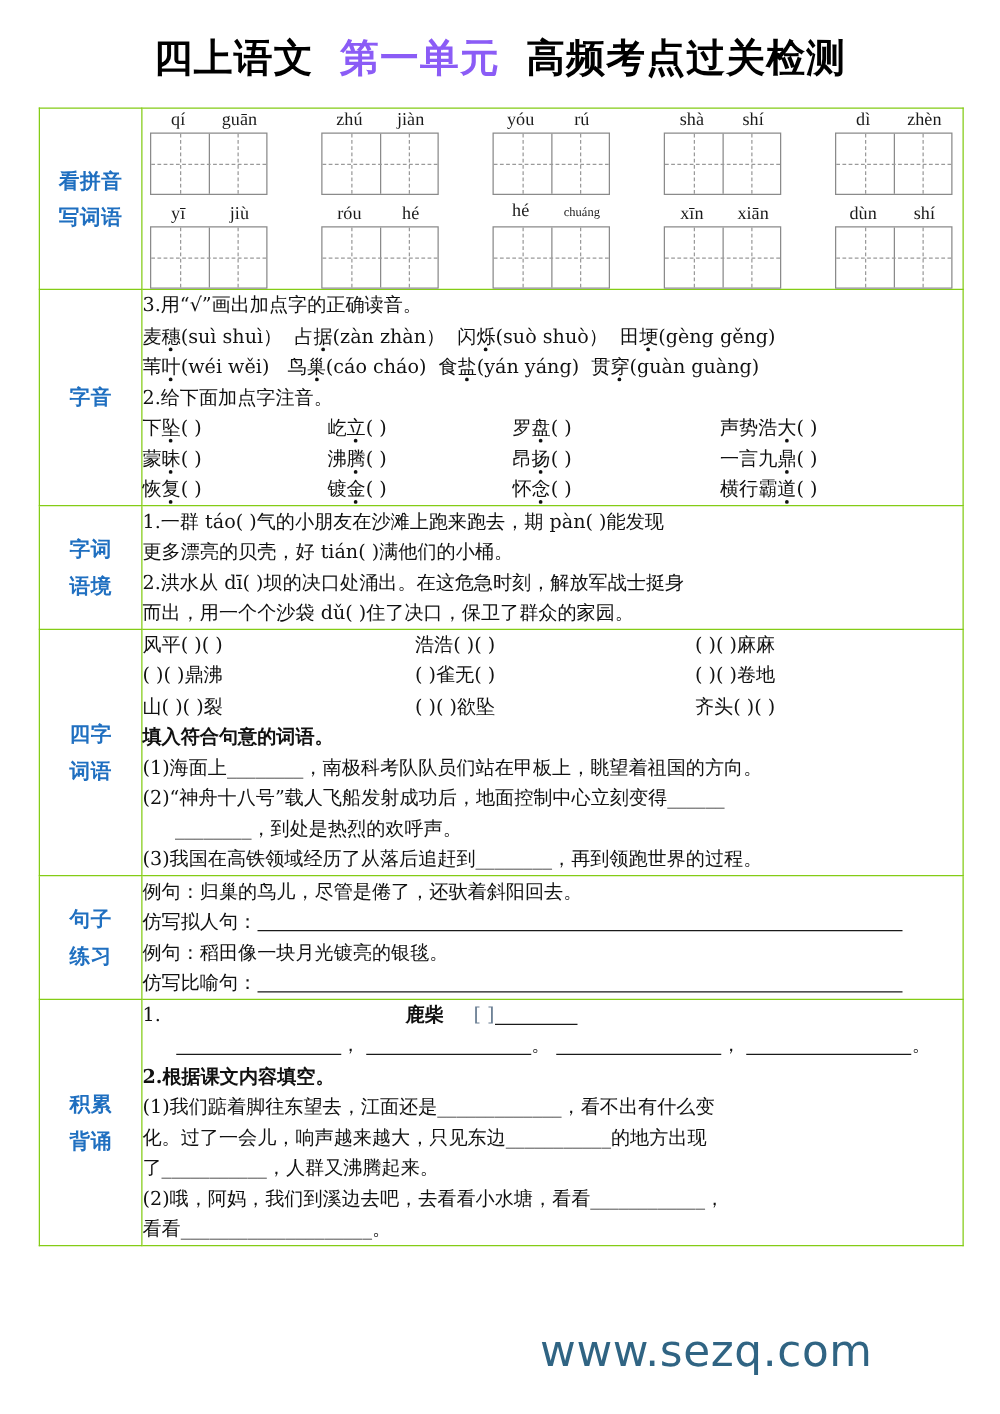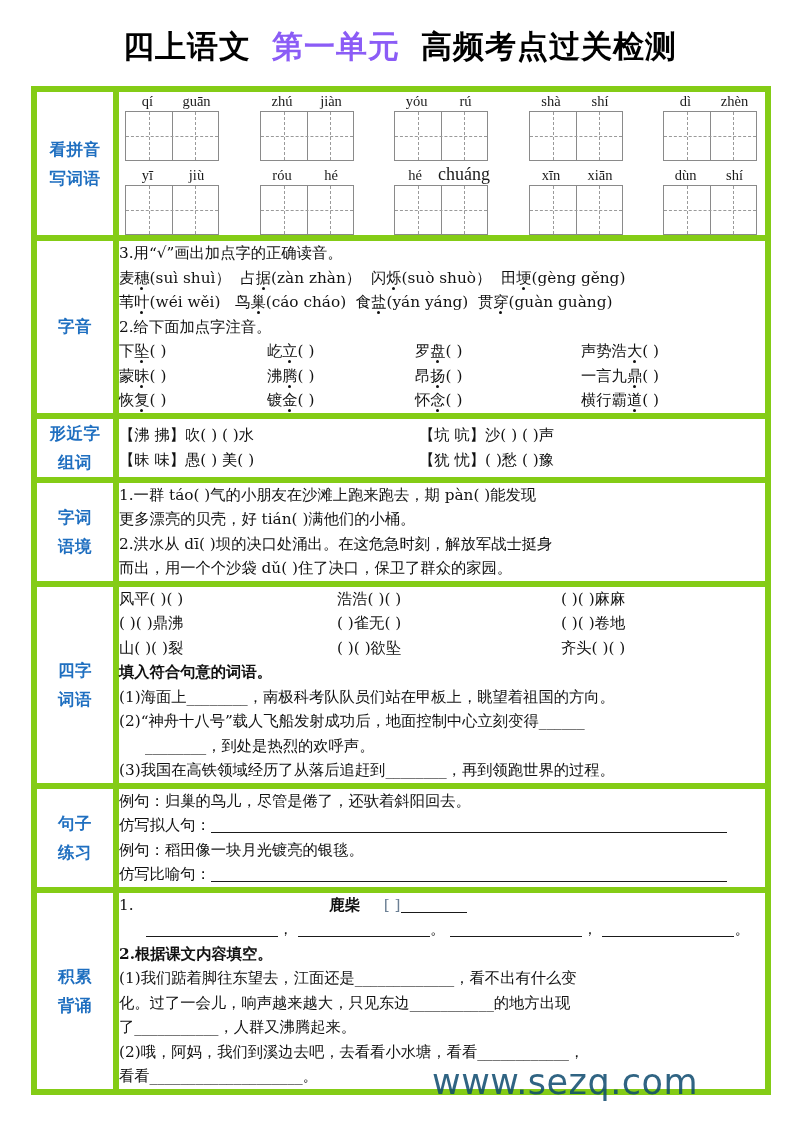--- a/index.html
+++ b/index.html
@@ -44,7 +44,7 @@
     table-layout: fixed;
   }
   .sheet td {
-    border: 6px solid #84cc16;
+    border: 1px solid #84cc16;
     vertical-align: middle;
     padding: 0;
   }

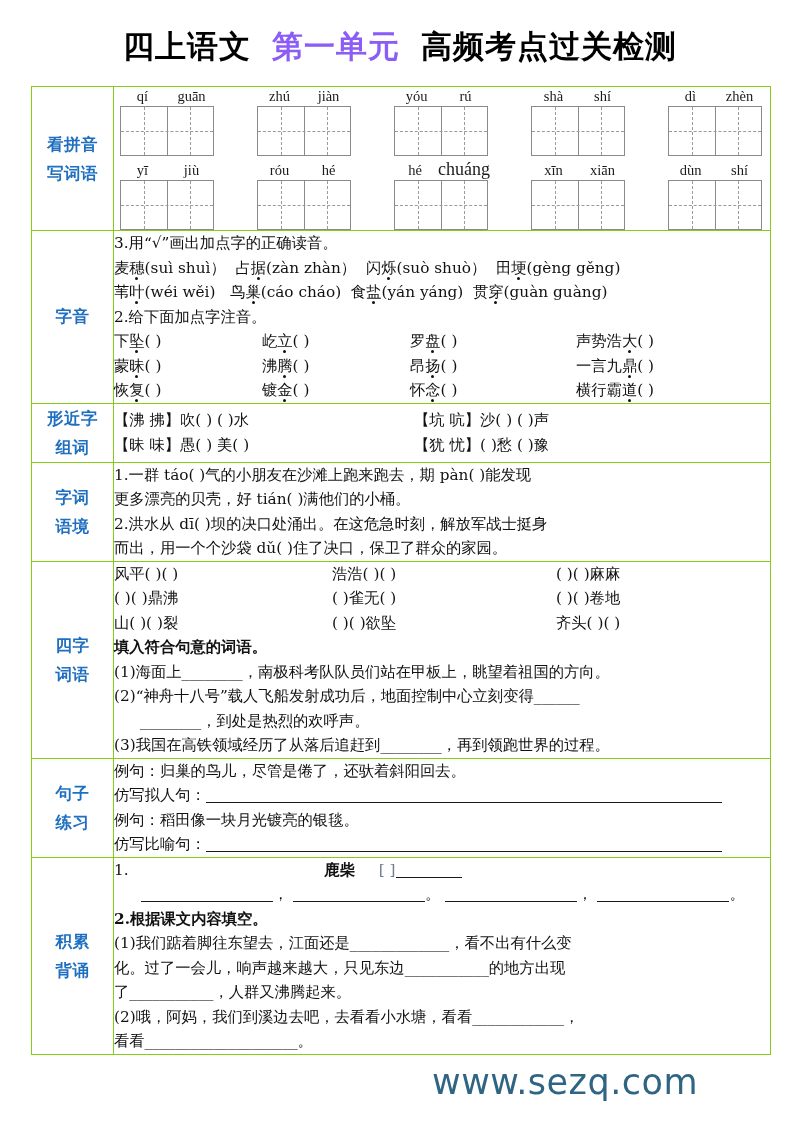--- a/index.html
+++ b/index.html
@@ -85,7 +85,7 @@
     padding-bottom: 1px;
   }
   .tz-pinyin span { text-align: center; flex: 1; }
-  .tz-pinyin span.narrow { font-size: 18px; }
+  .tz-pinyin span.narrow { font-size: 10px; }
   .tz-box {
     width: 94px; height: 50px;
     border: 1px solid #8a8a8a;

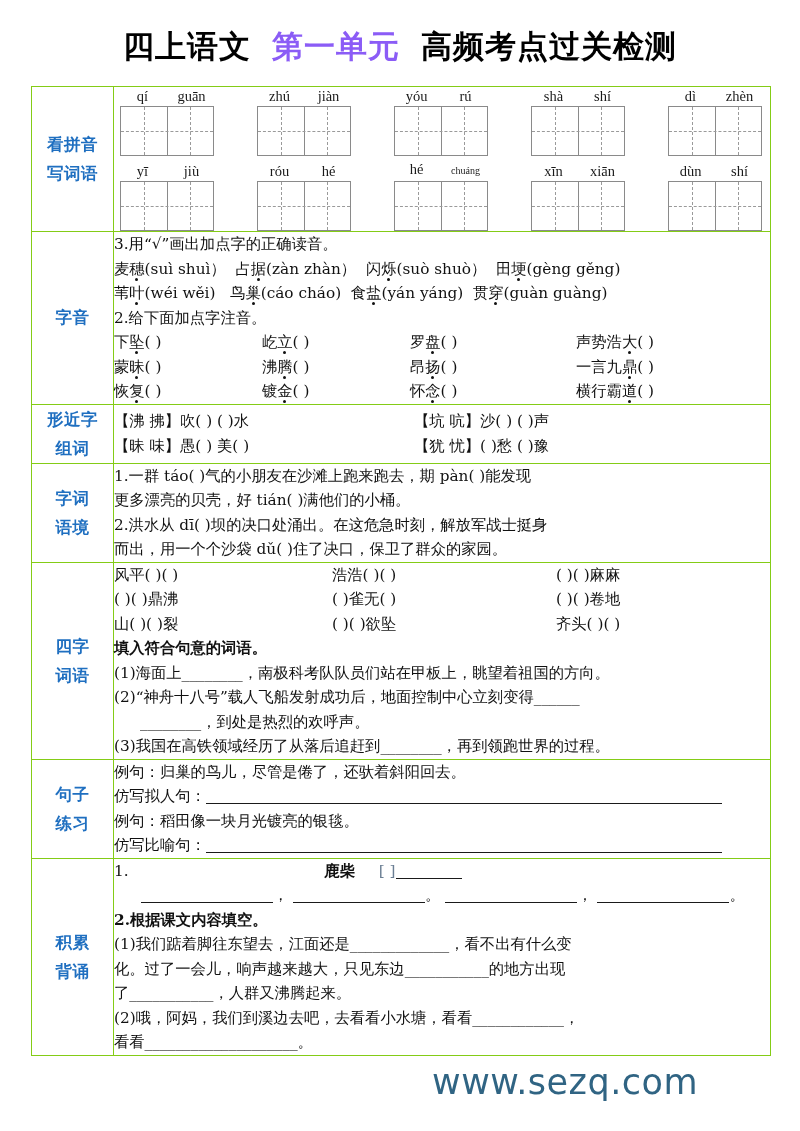--- a/index.html
+++ b/index.html
@@ -347,22 +347,6 @@
     </td>
   </tr>
 
-  <tr>
-    <td class="rowlabel">
-      <div>形近字</div>
-      <div>组词</div>
-    </td>
-    <td class="rowbody mid">
-      <div class="ln cols">
-        <div style="width:300px"><span>【沸 拂】吹(     )   (     )水</span></div>
-        <div><span>【坑 吭】沙(     )   (     )声</span></div>
-      </div>
-      <div class="ln cols">
-        <div style="width:300px"><span>【昧 味】愚(     )    美(     )</span></div>
-        <div><span>【犹 忧】(     )愁   (     )豫</span></div>
-      </div>
-    </td>
-  </tr>
 
   <tr>
     <td class="rowlabel">

